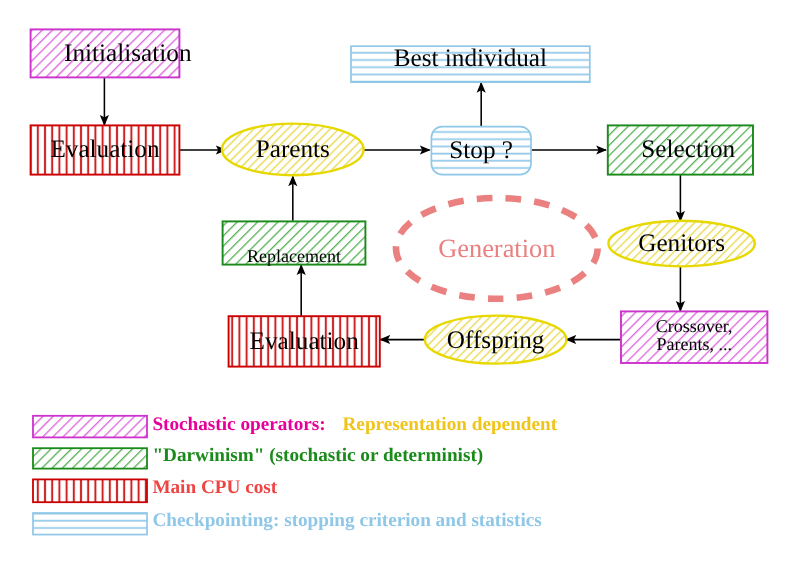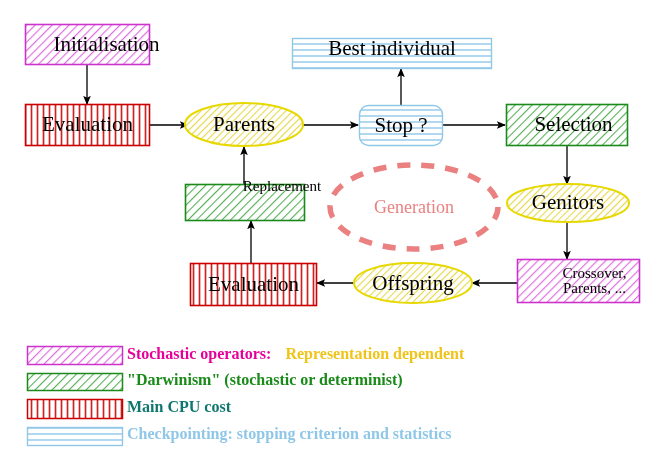--- a/index.html
+++ b/index.html
@@ -152,7 +152,7 @@
 
   <div class="node-label" style="left:190px; top:263px; width:127px; height:43px; font-size:21px;">Evaluation</div>
 
-  <div class="node-label" style="left:185px; top:168px; width:120px; height:37px; font-size:15px;margin-left:37px;">Replacement</div>
+  <div class="node-label" style="left:185px; top:196px; width:120px; height:37px; font-size:15px;">Replacement</div>
 
   <div class="node-label" style="left:330px; top:188px; width:168px; height:38px; font-size:18px; color:#ea8080;">Generation</div>
 

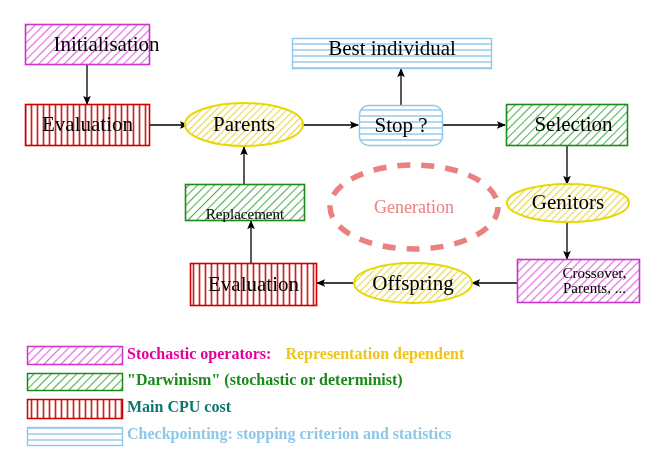--- a/index.html
+++ b/index.html
@@ -154,7 +154,7 @@
 
   <div class="node-label" style="left:185px; top:196px; width:120px; height:37px; font-size:15px;">Replacement</div>
 
-  <div class="node-label" style="left:330px; top:188px; width:168px; height:38px; font-size:18px; color:#ea8080;">Generation</div>
+  <div class="node-label" style="left:330px; top:188px; width:168px; height:38px; font-size:22px; color:#ea8080;">Generation</div>
 
   <div class="legend-text" style="left:127px; top:345px; font-size:16px;">
     <span class="seg1" style="color:#e6009a;">Stochastic operators:</span><span class="seg2" style="color:#f0c419;">Representation dependent</span>

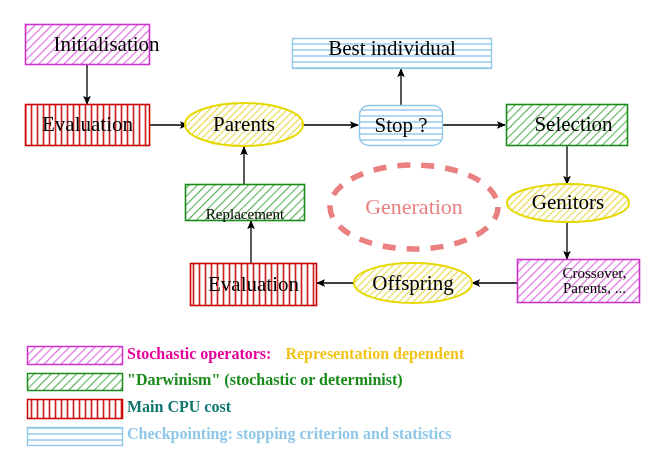--- a/index.html
+++ b/index.html
@@ -143,7 +143,7 @@
 
   <div class="node-label" style="left:507px; top:184px; width:122px; height:38px; font-size:21px;">Genitors</div>
 
-  <div class="node-label" style="left:517px; top:259px; width:123px; height:44px; font-size:15px; flex-direction:column; justify-content:center;padding-left:16px;">
+  <div class="node-label" style="left:517px; top:259px; width:123px; height:44px; font-size:15px; flex-direction:column; justify-content:center;">
     <span>Crossover,</span>
     <span>Parents, ...</span>
   </div>

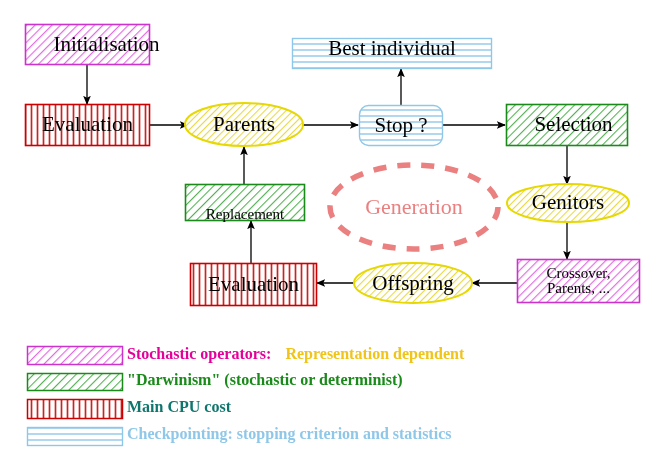--- a/index.html
+++ b/index.html
@@ -162,7 +162,7 @@
 
   <div class="legend-text" style="left:127px; top:371px; font-size:16px; color:#1a8a1a;">"Darwinism" (stochastic or determinist)</div>
 
-  <div class="legend-text" style="left:127px; top:398px; font-size:16px; color:#0f766e;">Main CPU cost</div>
+  <div class="legend-text" style="left:127px; top:398px; font-size:16px; color:#ef4444;">Main CPU cost</div>
 
   <div class="legend-text" style="left:127px; top:425px; font-size:16px; color:#8fc7e8;">Checkpointing: stopping criterion and statistics</div>
 

